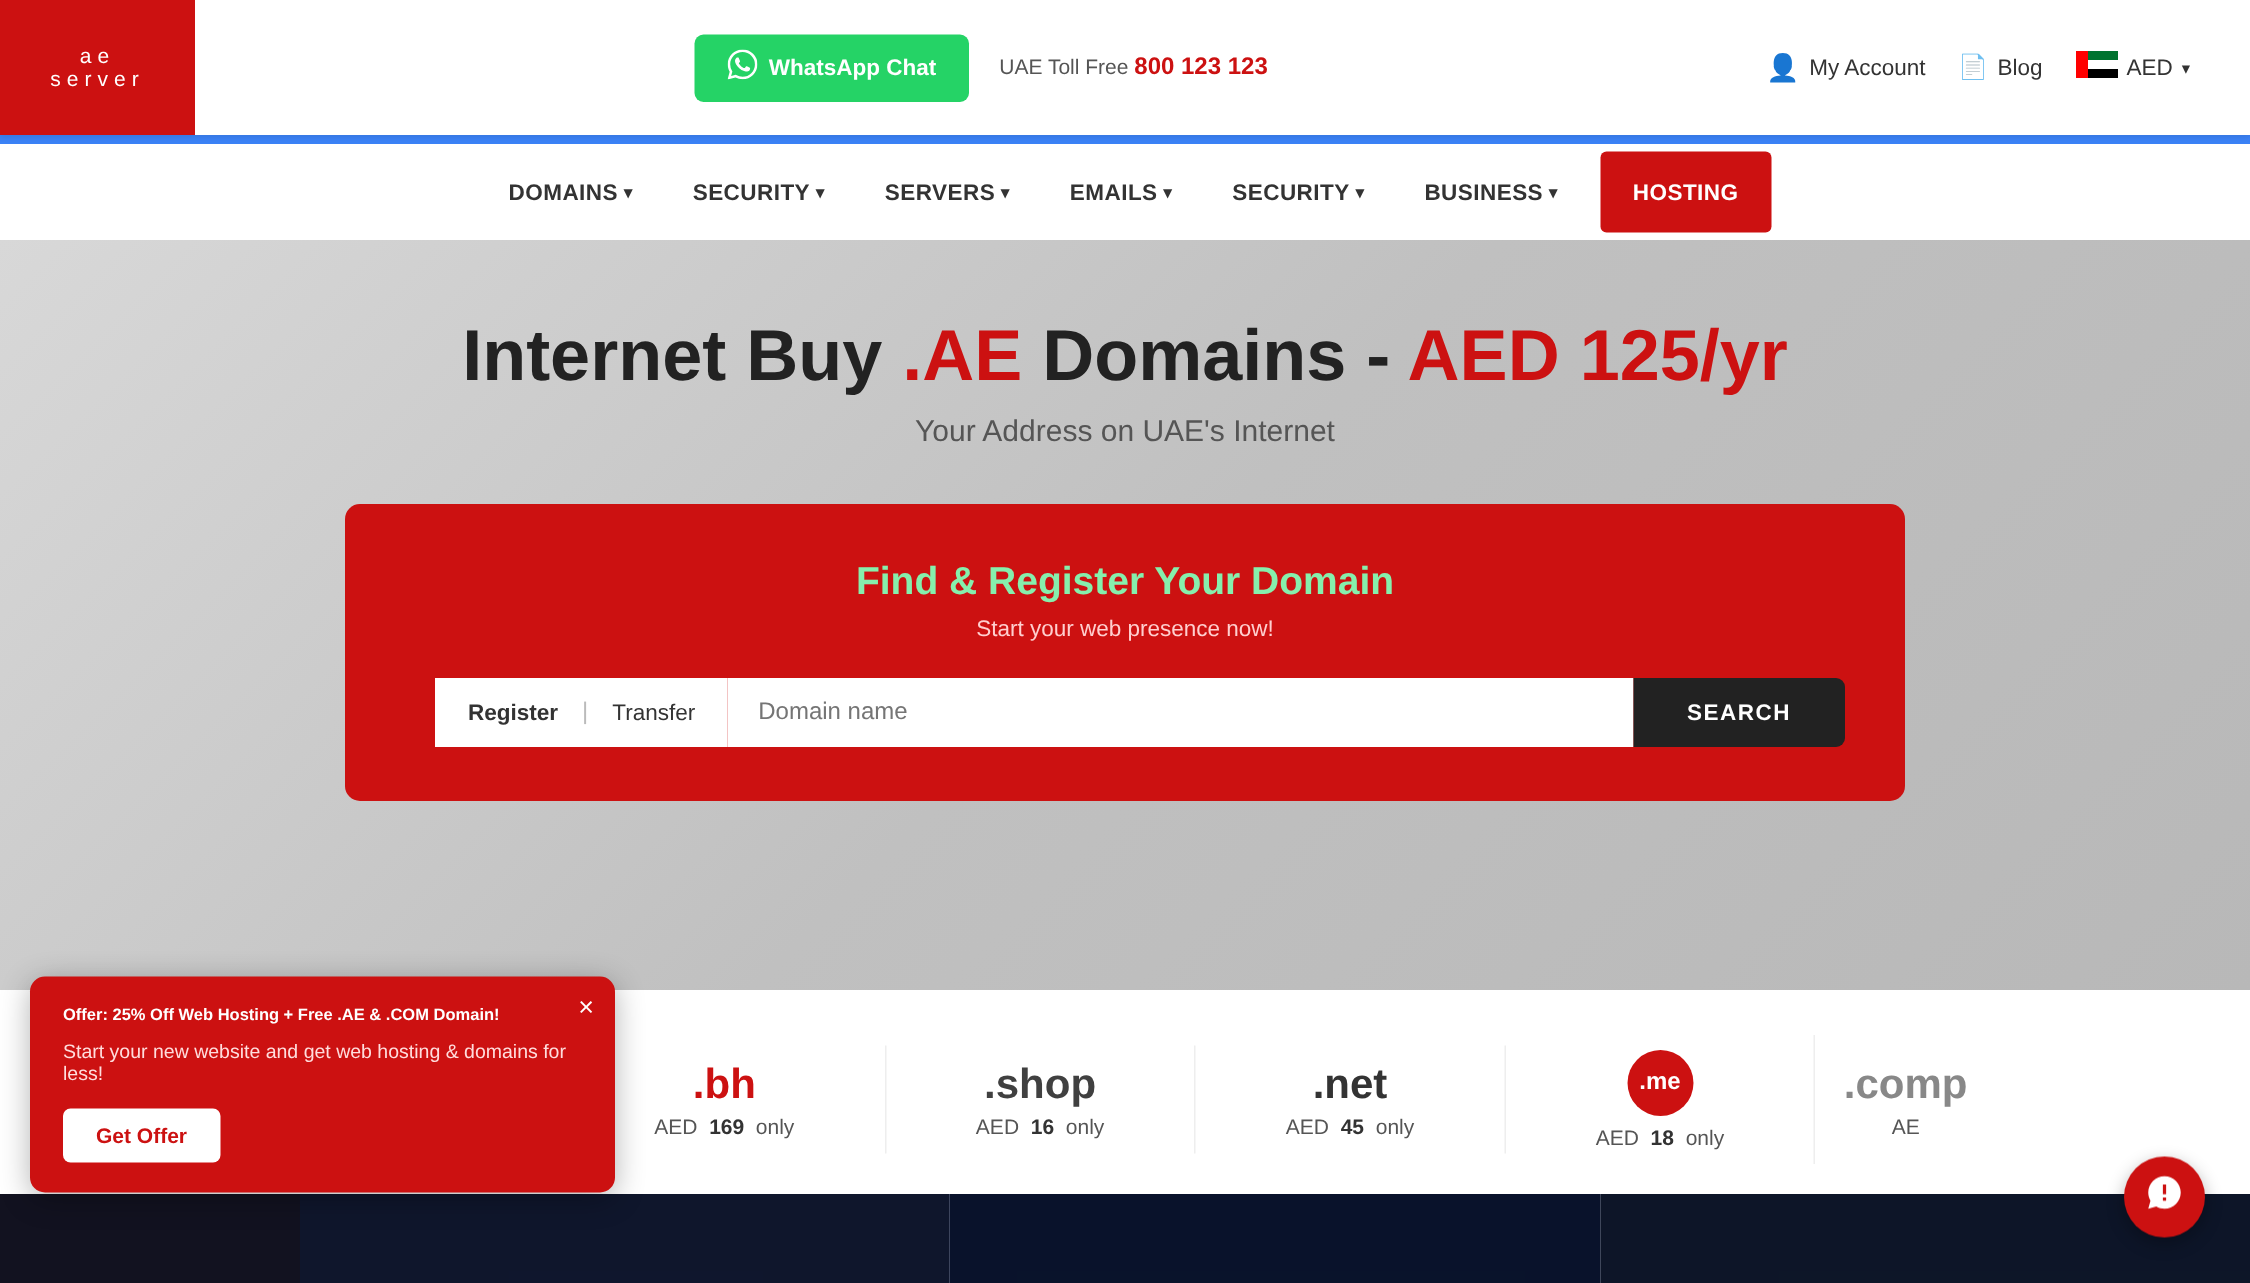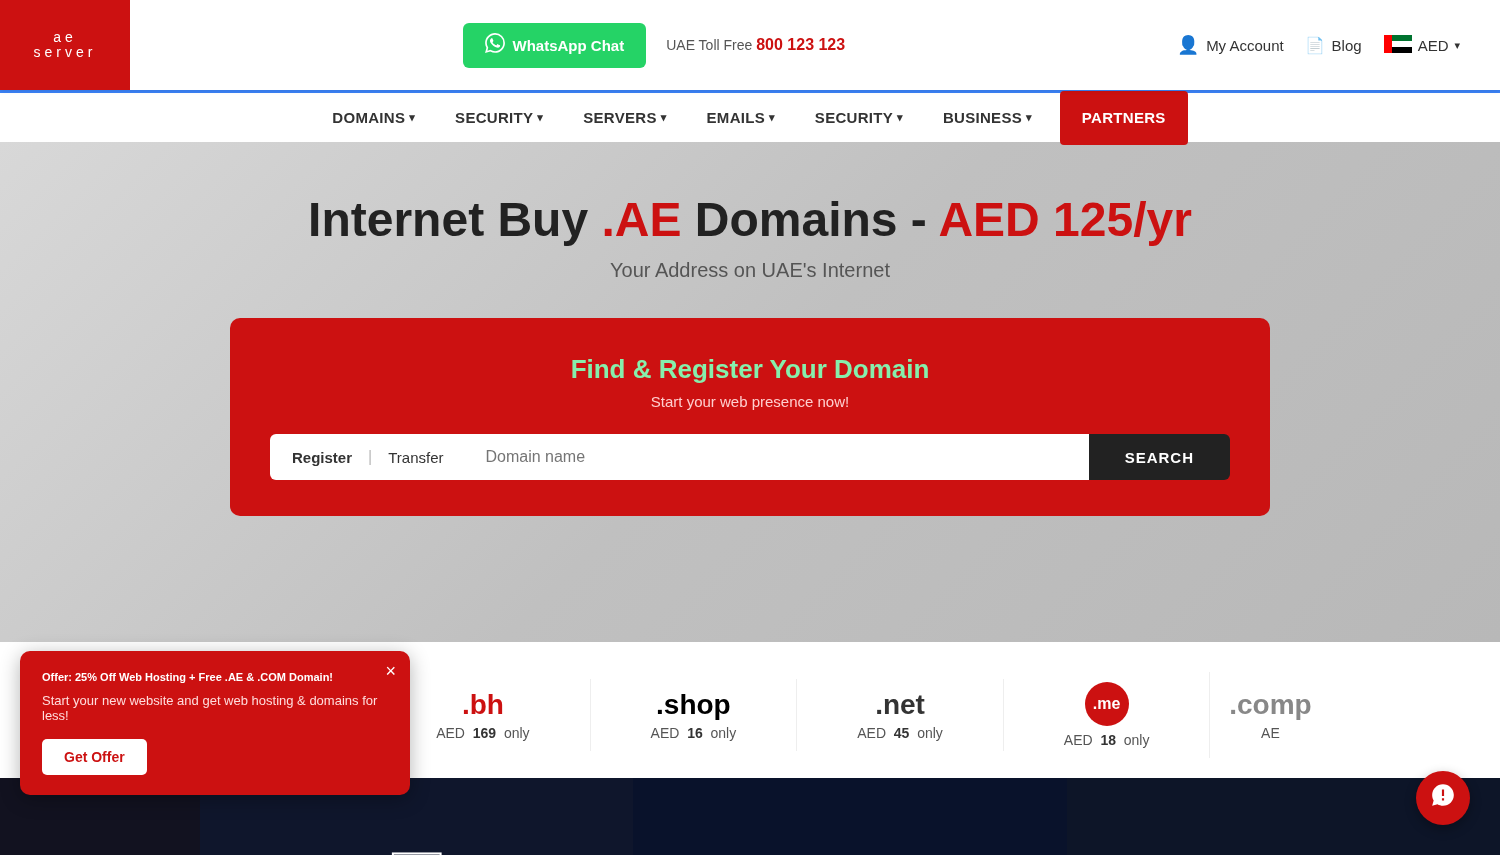--- a/index.html
+++ b/index.html
@@ -112,13 +112,13 @@
     
     .nav {
       background: #fff;
-      border-top: 3px solid #3b82f6;
+      border-top: 6px solid #3b82f6;
       display: flex;
       align-items: center;
       justify-content: center;
       gap: 0;
       padding: 0;
-      height: 52px;
+      height: 70px;
       position: relative;
       z-index: 9;
     }

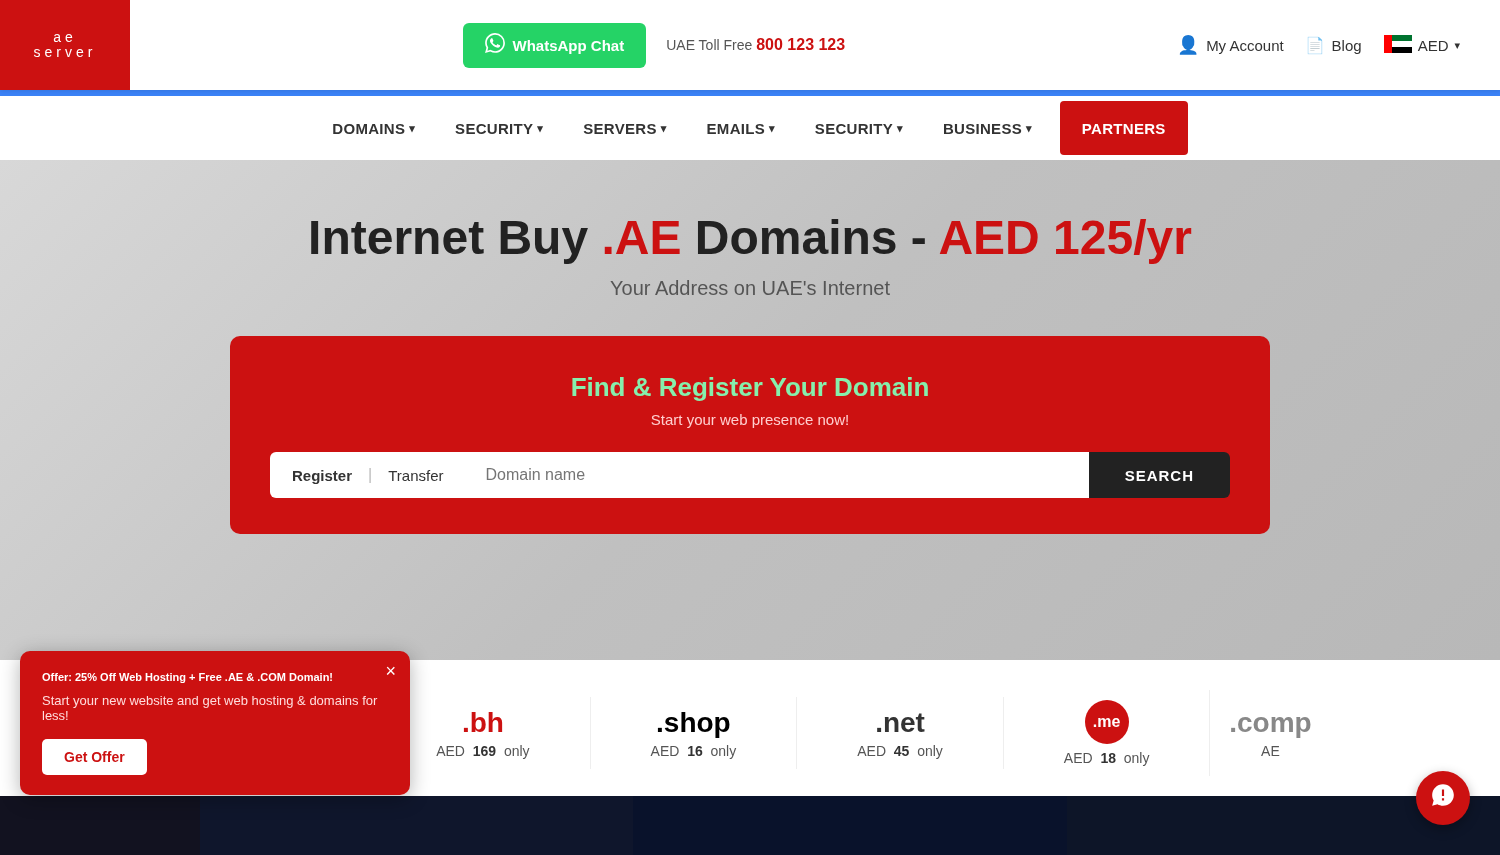--- a/index.html
+++ b/index.html
@@ -475,7 +475,7 @@
     <span class="chevron">▾</span>
   </div>
   <div class="nav-item nav-partners">
-    <span>PARTNERS</span>
+    <span>HOSTING</span>
   </div>
 </nav>
 

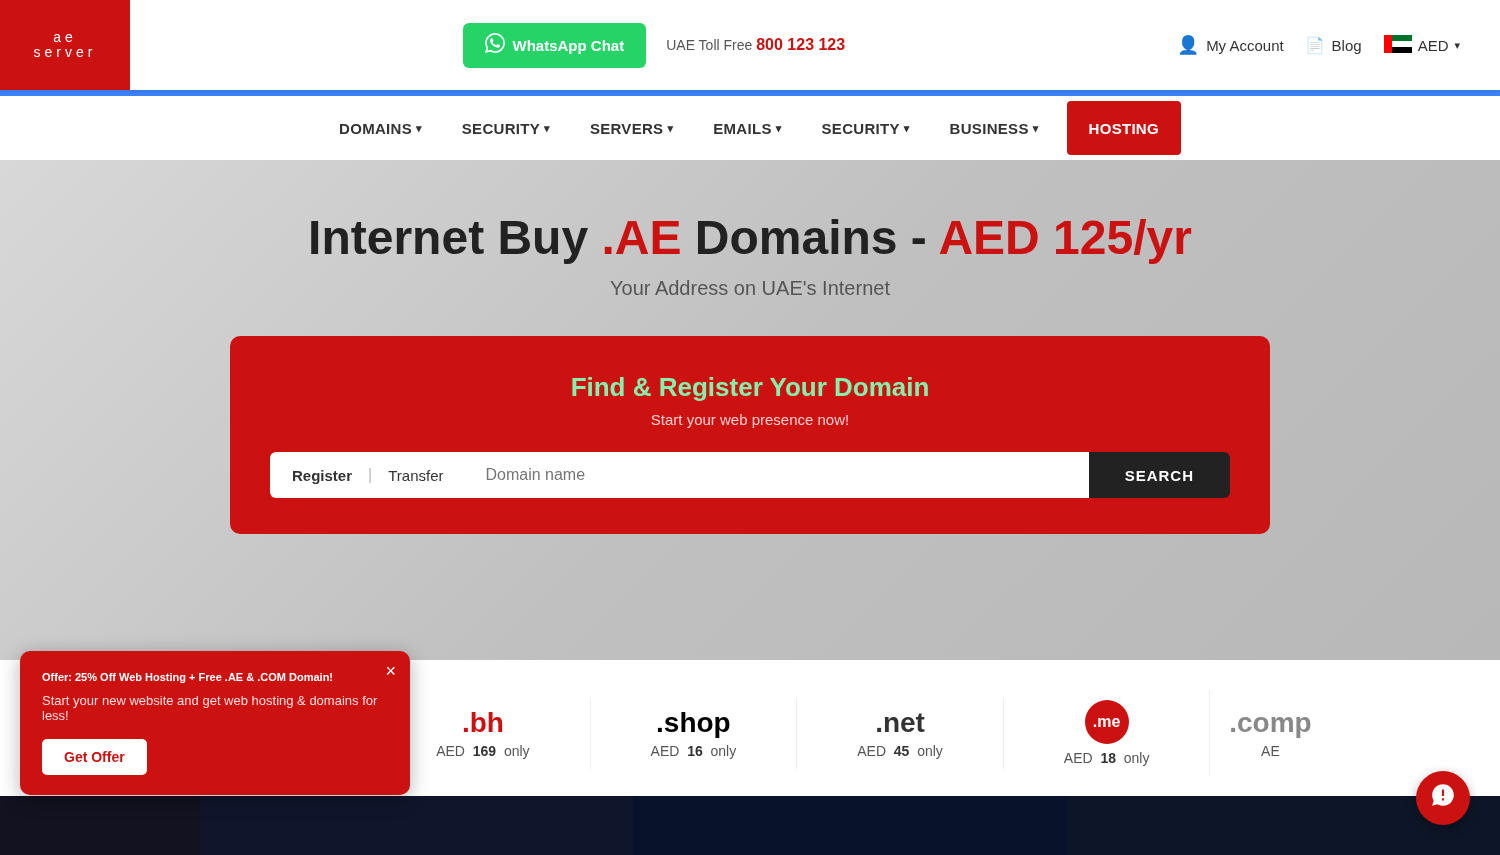--- a/index.html
+++ b/index.html
@@ -221,6 +221,7 @@
       display: flex;
       align-items: center;
       padding: 0 6px;
+      margin-left: 20px;
     }
     .domain-tab {
       padding: 12px 16px;

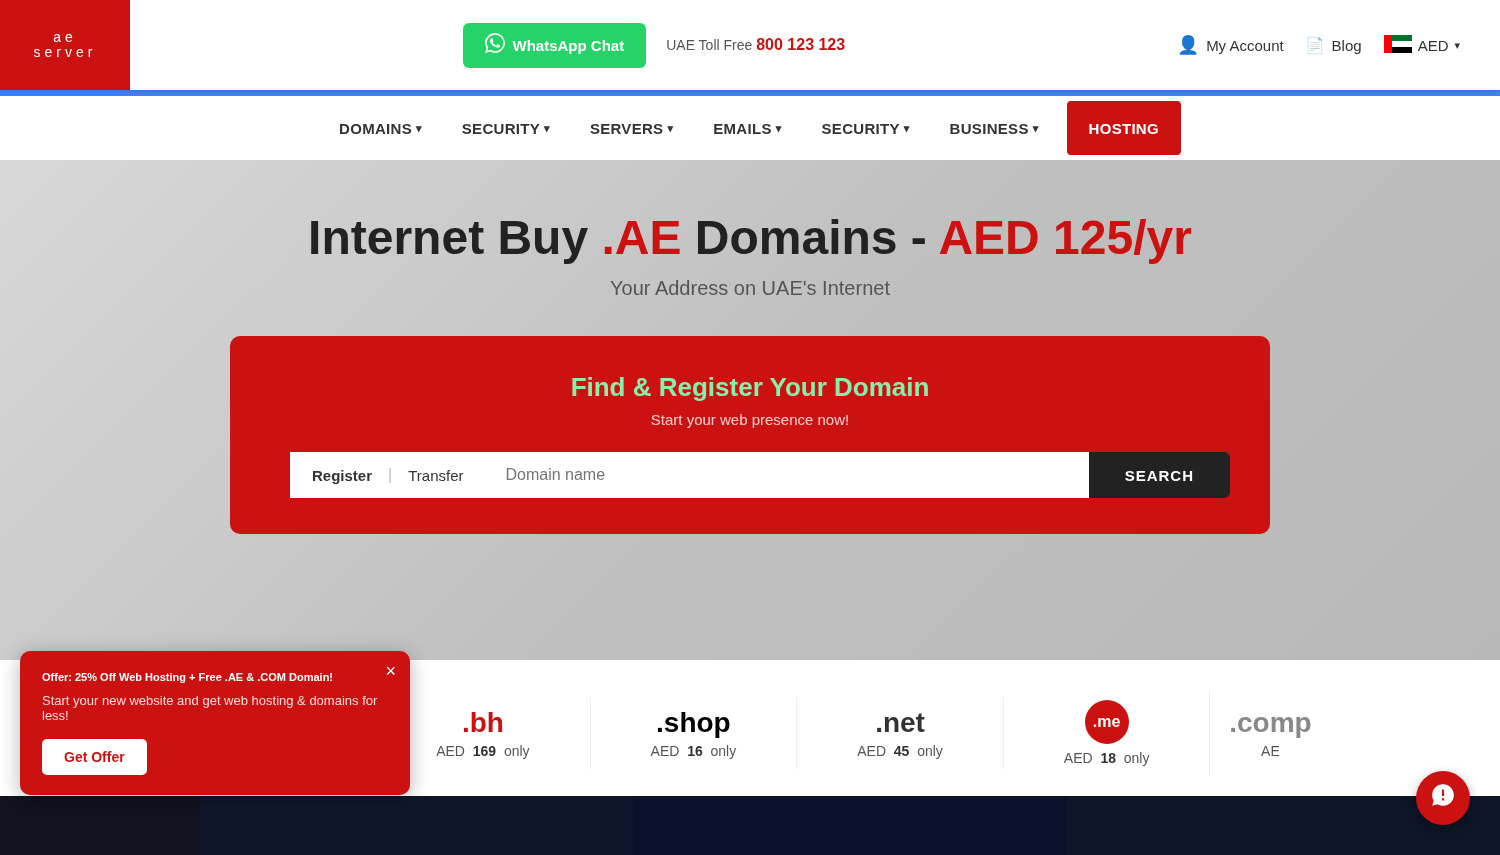--- a/index.html
+++ b/index.html
@@ -519,7 +519,7 @@
   </div>
 
   <div class="ext-item ext-shop">
-    <span class="ext-name" style="color:#000000;">.shop</span>
+    <span class="ext-name" style="color:#404040;">.shop</span>
     <span class="ext-price">AED &nbsp;<strong>16</strong>&nbsp; only</span>
   </div>
 

